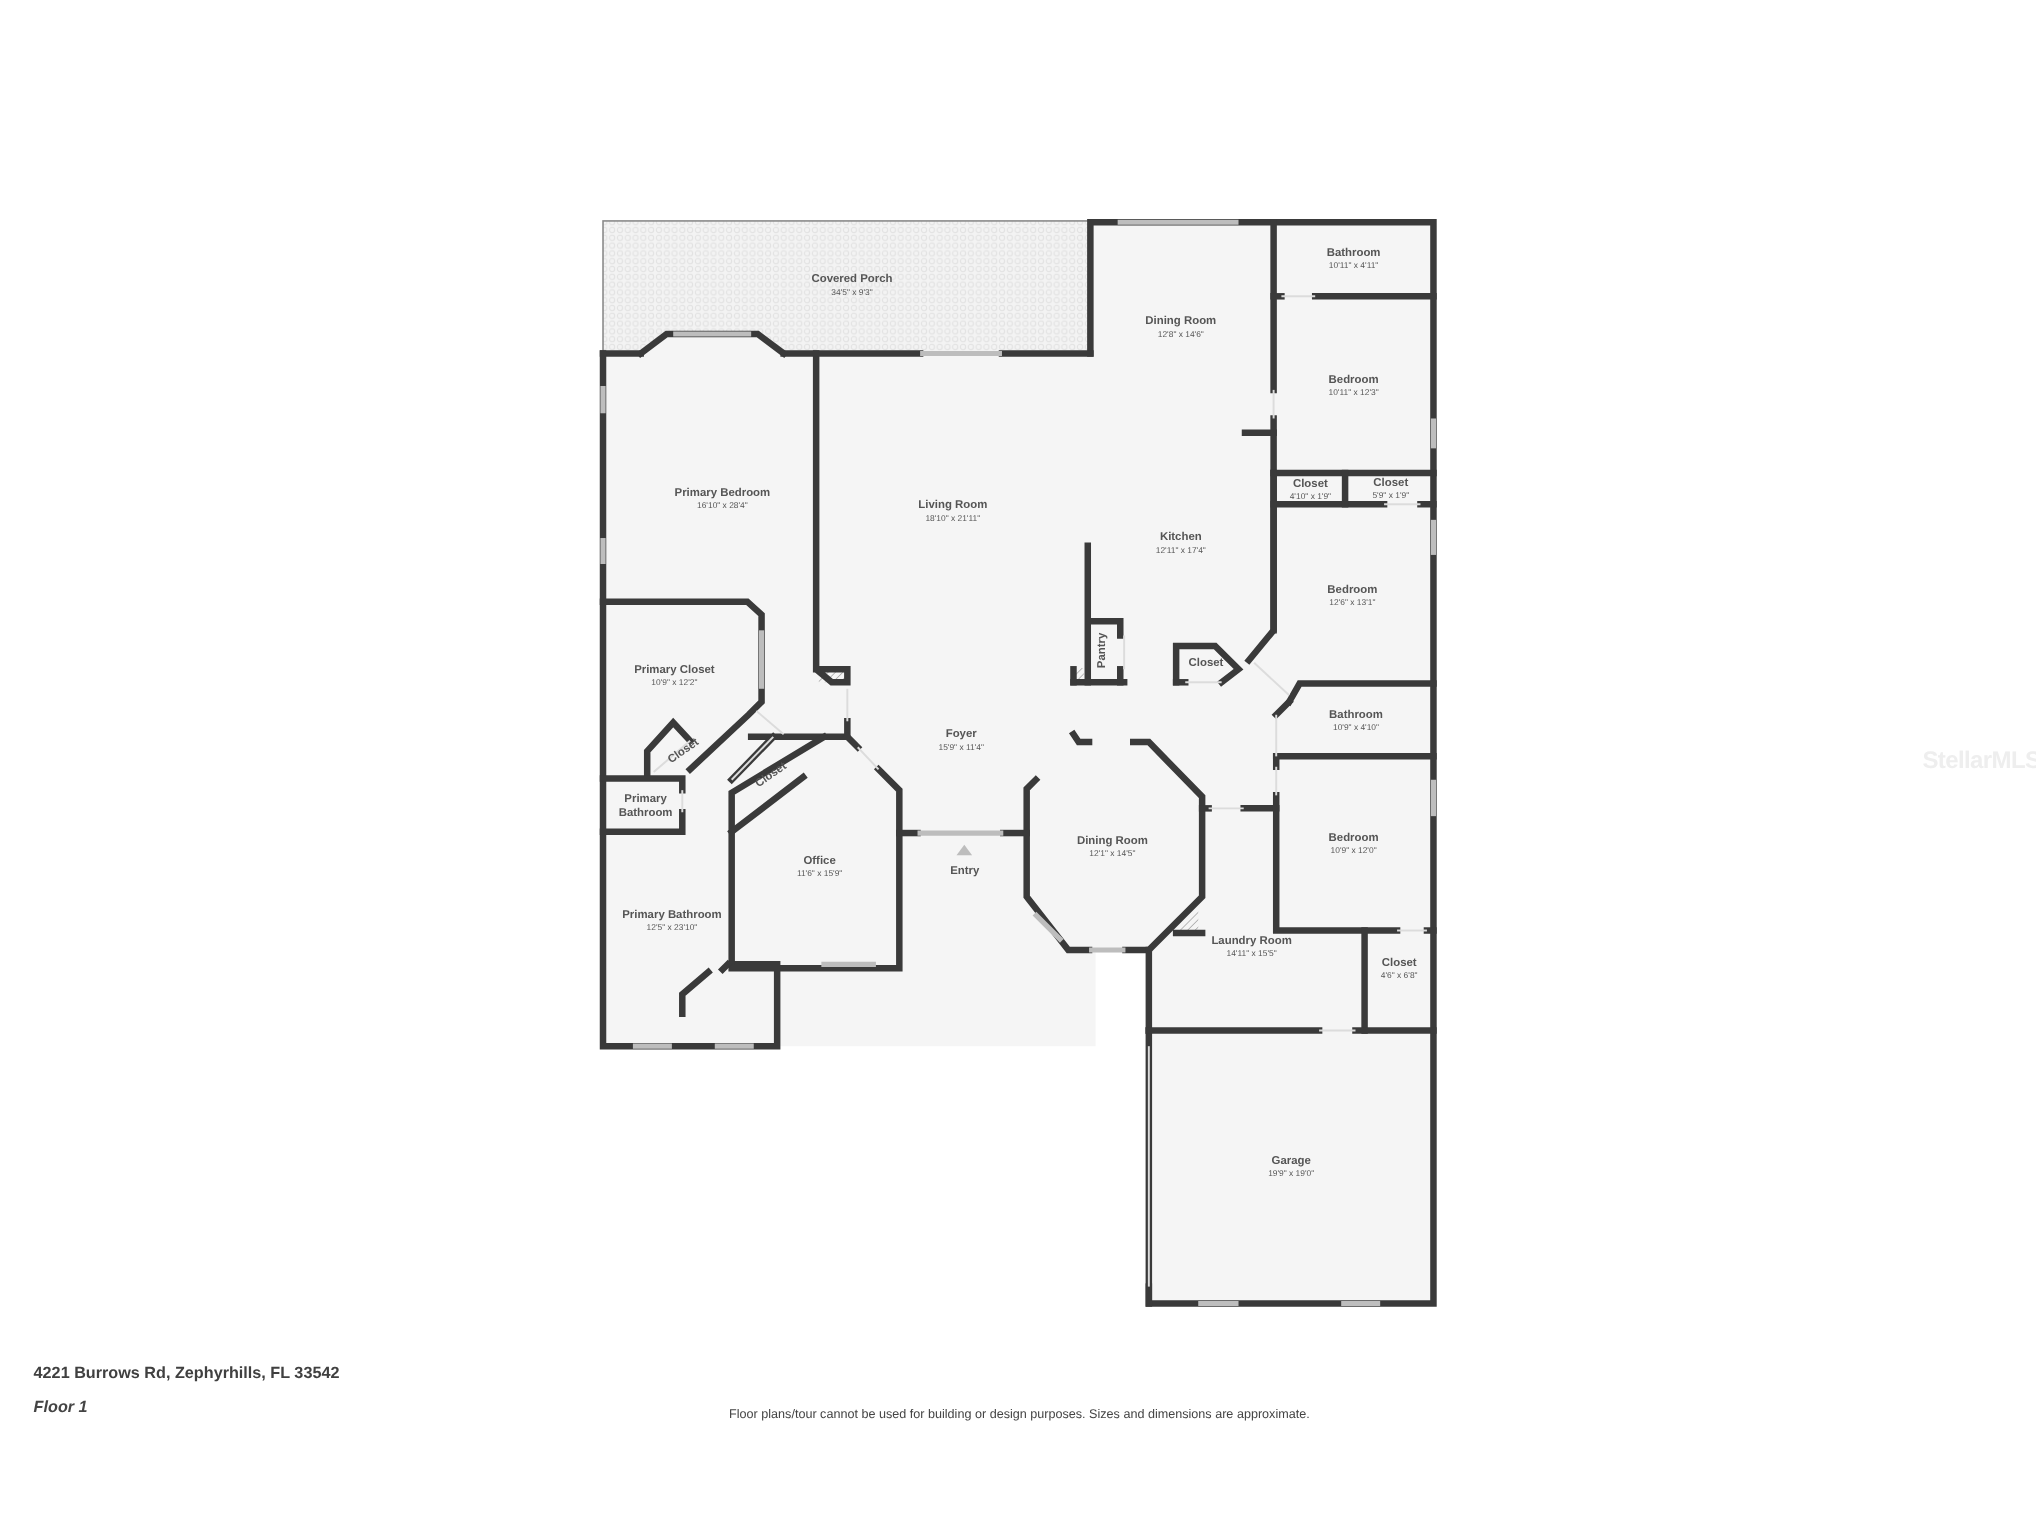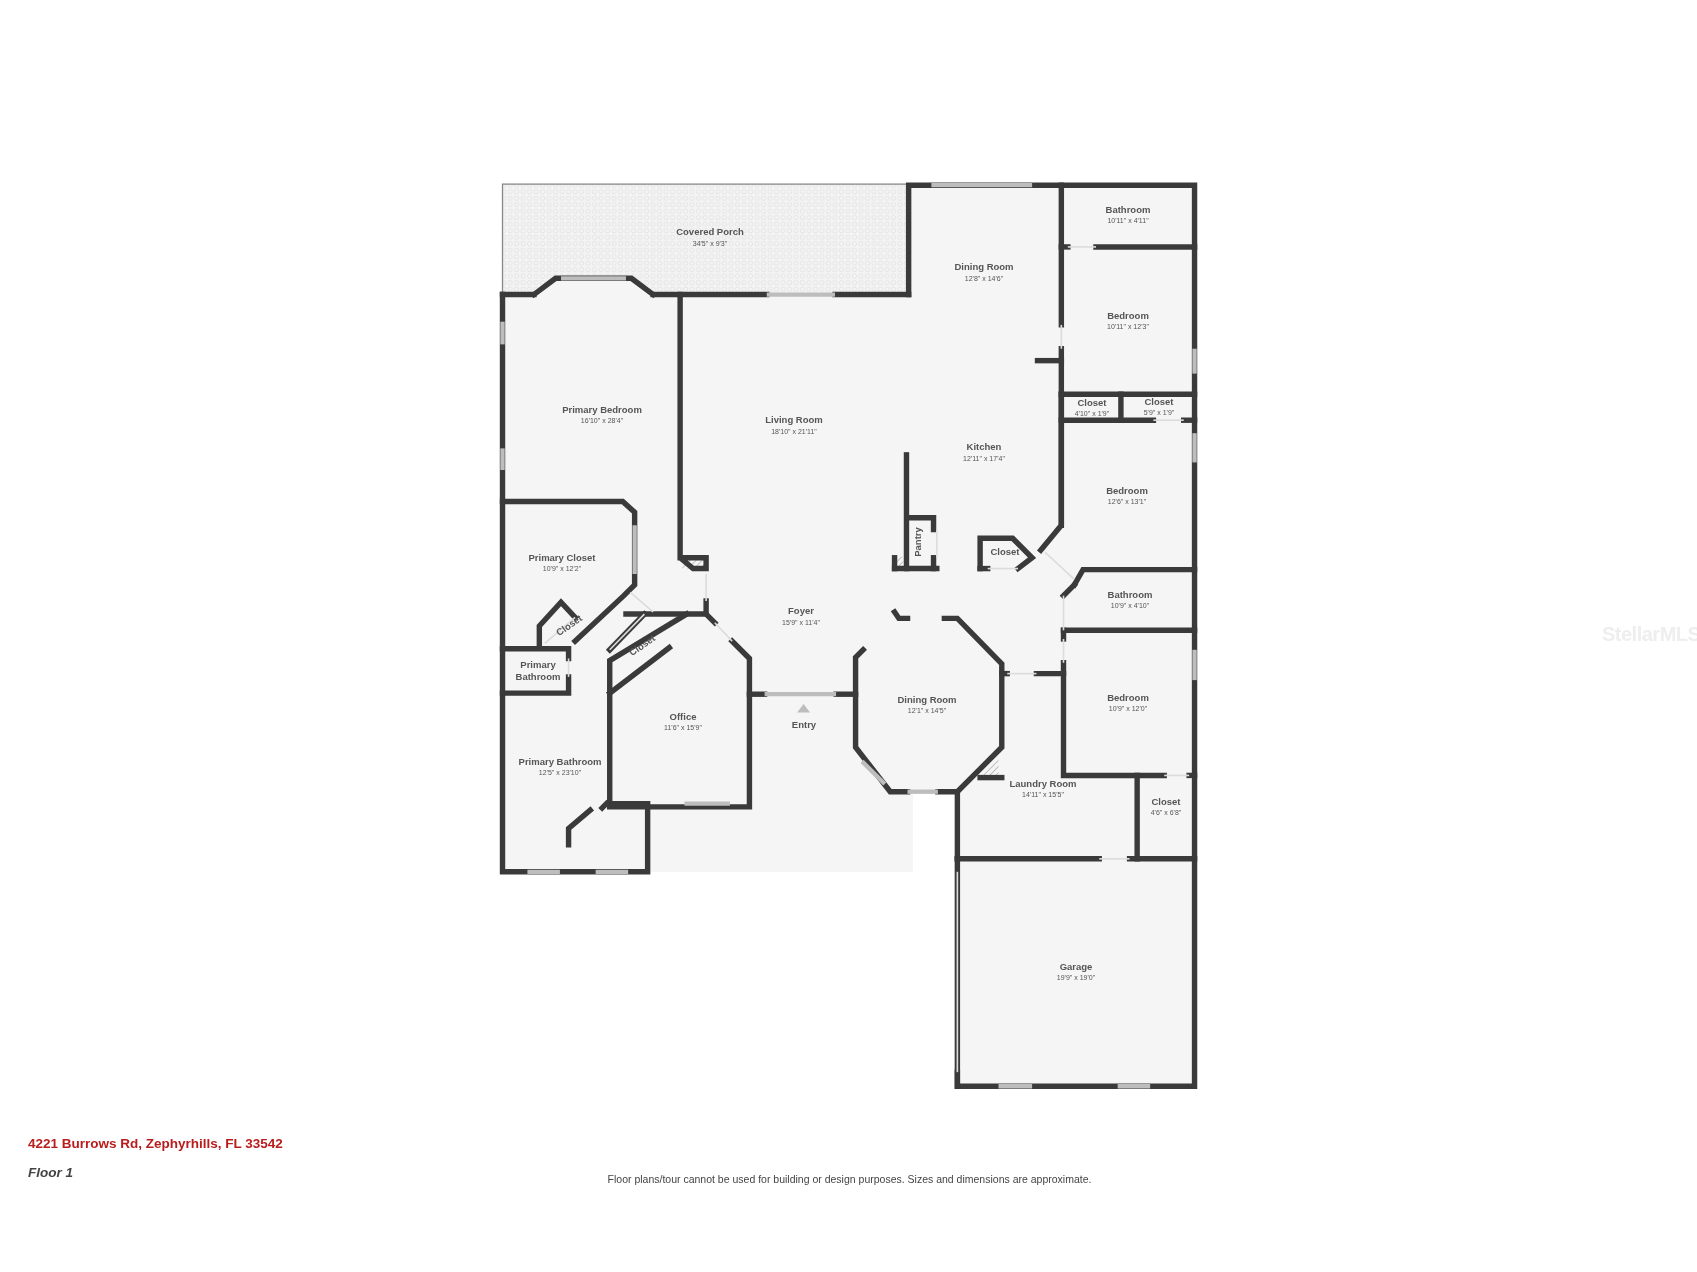--- a/index.html
+++ b/index.html
@@ -10,7 +10,7 @@
   .window { stroke:#bdbdbd; stroke-width:4; fill:none; }
   .room-label { font-family:"Liberation Sans", "DejaVu Sans", sans-serif; font-weight:bold; font-size:9.5px; fill:#555555; text-anchor:middle; }
   .room-dim { font-family:"Liberation Sans", "DejaVu Sans", sans-serif; font-size:7px; fill:#555555; text-anchor:middle; }
-  .footer-address { position:absolute; left:28px; top:1136px; font-size:13.5px; font-weight:bold; color:#b91c1c; }
+  .footer-address { position:absolute; left:28px; top:1136px; font-size:13.5px; font-weight:bold; color:#404040; }
   .footer-floor { position:absolute; left:28px; top:1165px; font-size:13.5px; font-weight:bold; color:#444444;font-style:italic; }
   .footer-disclaimer { position:absolute; left:0; width:1697px; top:1173px; text-align:center; font-size:10.5px; font-weight:normal; color:#444444; padding-left:0px; }
   .footer-disclaimer span { position:relative; left:1px; }

